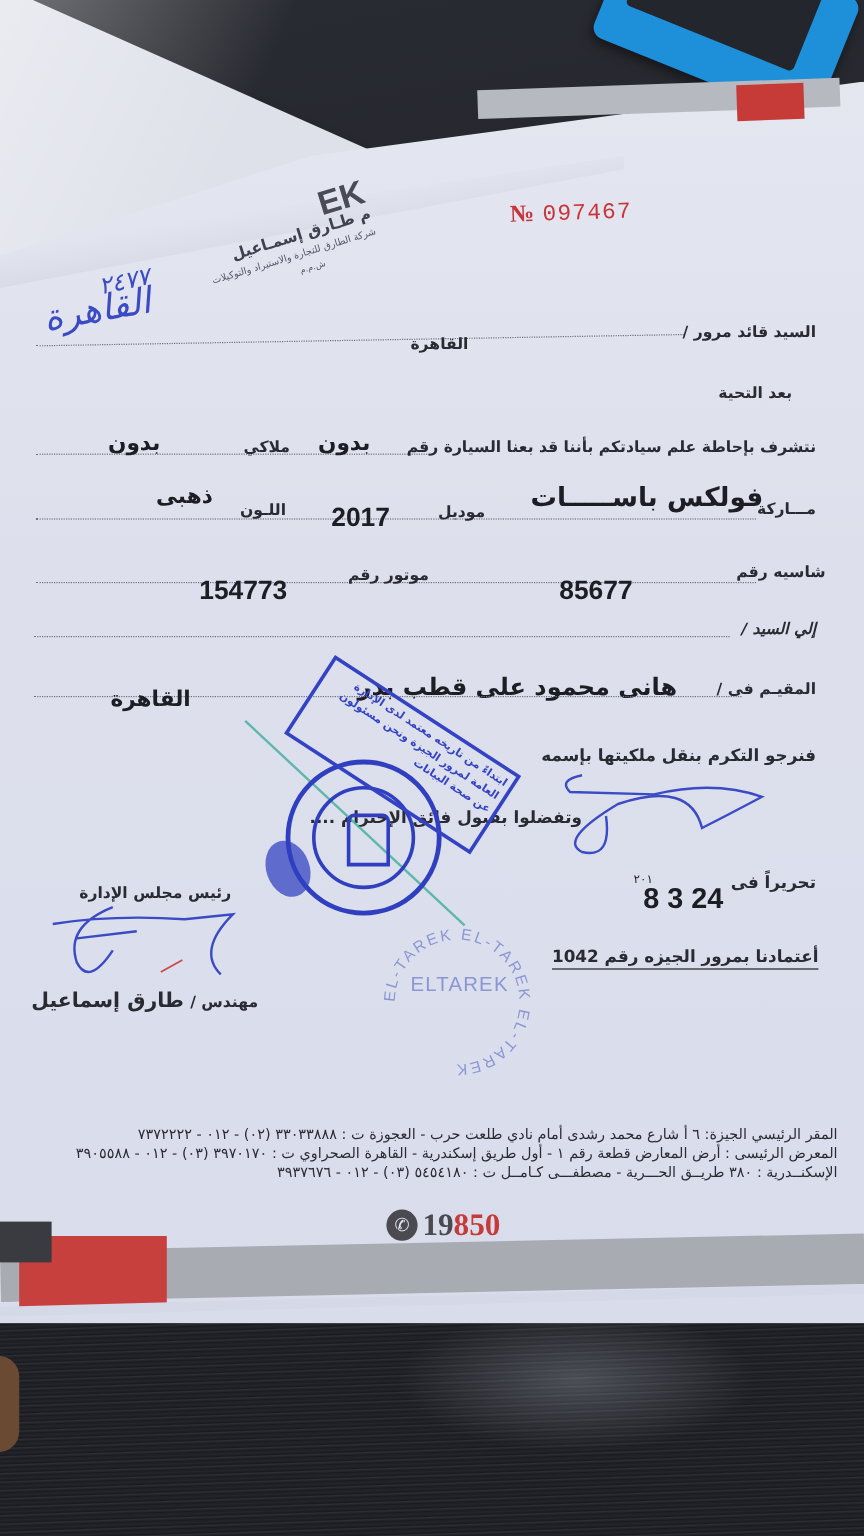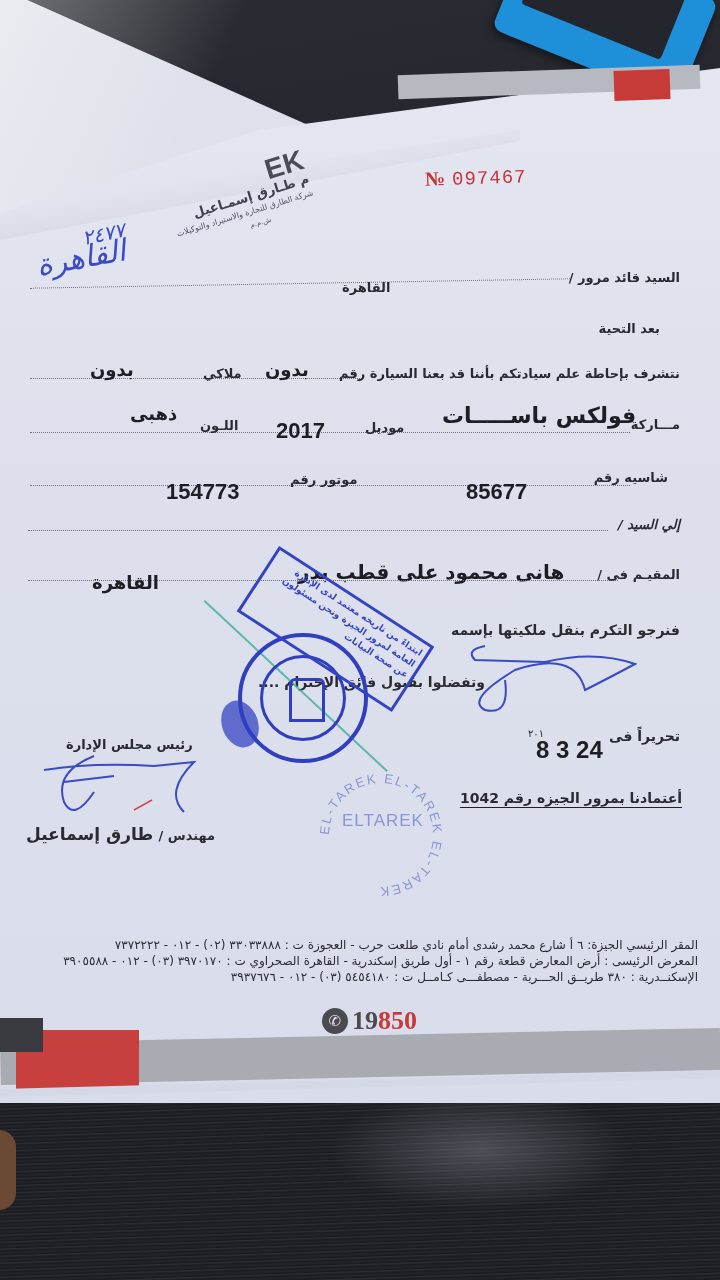--- a/index.html
+++ b/index.html
@@ -110,7 +110,7 @@
 <div class="txt val" style="left:130px;top:403px;">ذهبى</div>
 
 <div class="line" style="left:30px;top:485px;width:600px;"></div>
-<div class="txt lbl" style="right:52px;top:470px;">شاسيه رقم</div>
+<div class="txt lbl" style="right:32px;top:470px;">شاسيه رقم</div>
 <div class="txt num" style="left:466px;top:467px;">85677</div>
 <div class="txt lbl" style="left:290px;top:472px;">موتور رقم</div>
 <div class="txt num" style="left:166px;top:467px;">154773</div>

